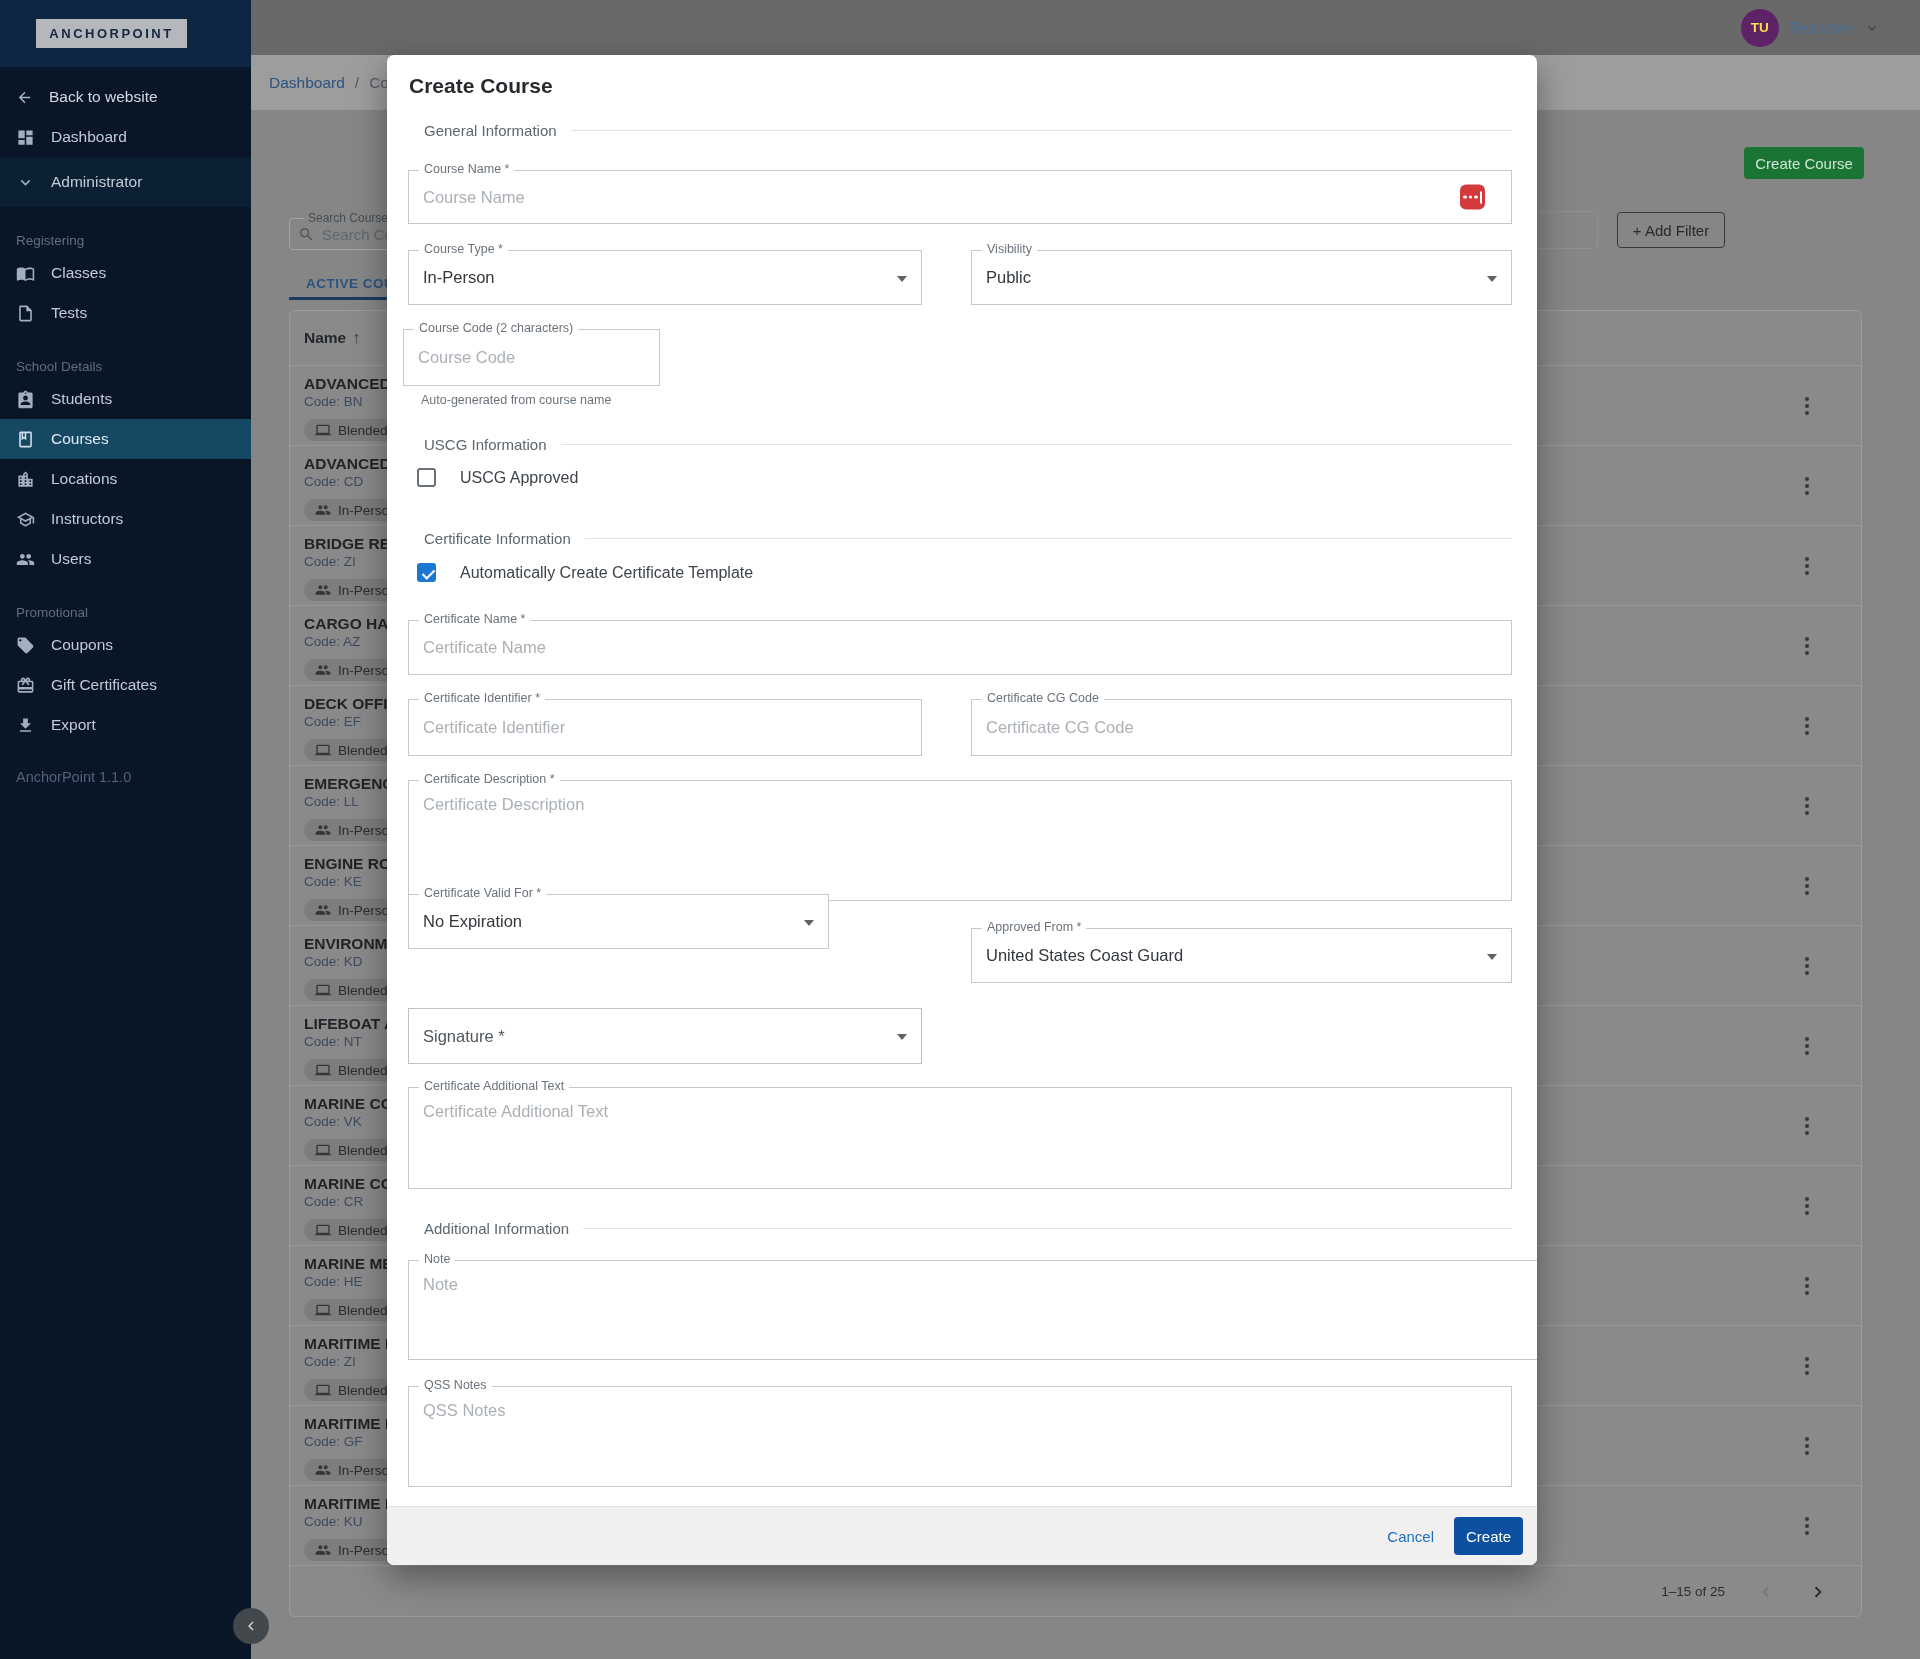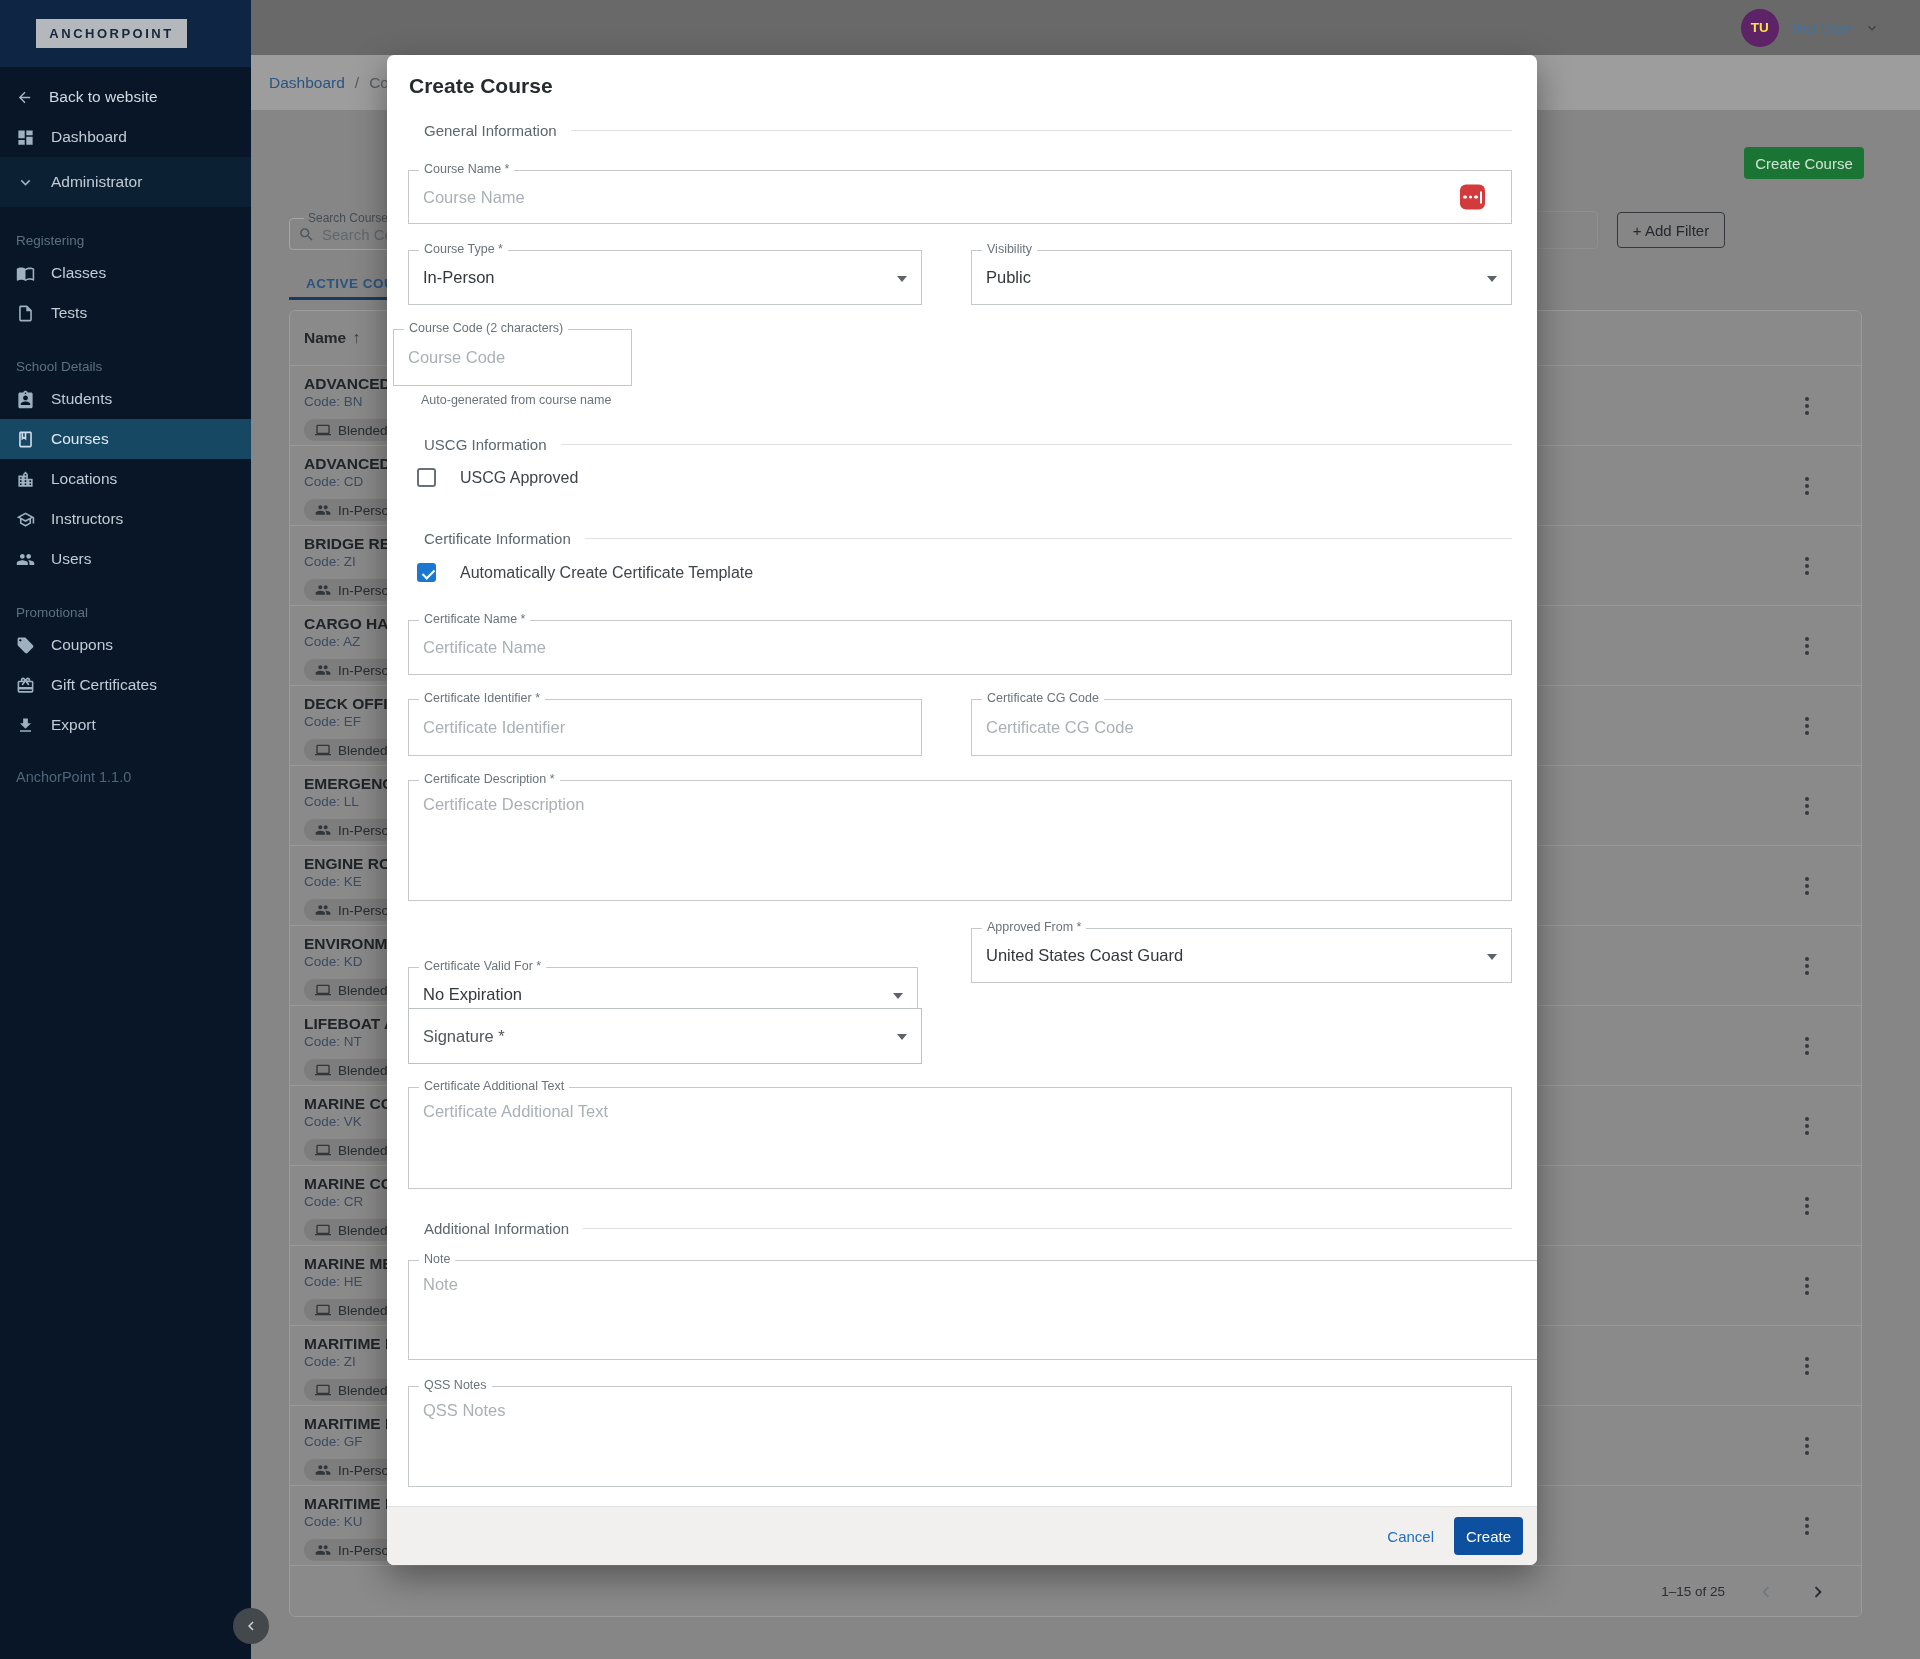--- a/index.html
+++ b/index.html
@@ -519,7 +519,7 @@
         </div>
     </div>
 
-    <div class="ofield" style="left:6px; top:274px; width:239px; height:57px">
+    <div class="ofield" style="left:16px; top:274px; width:257px; height:57px">
       <label>Course Code (2 characters)</label>
       <div class="inner">
           <span class="ph">Course Code</span>

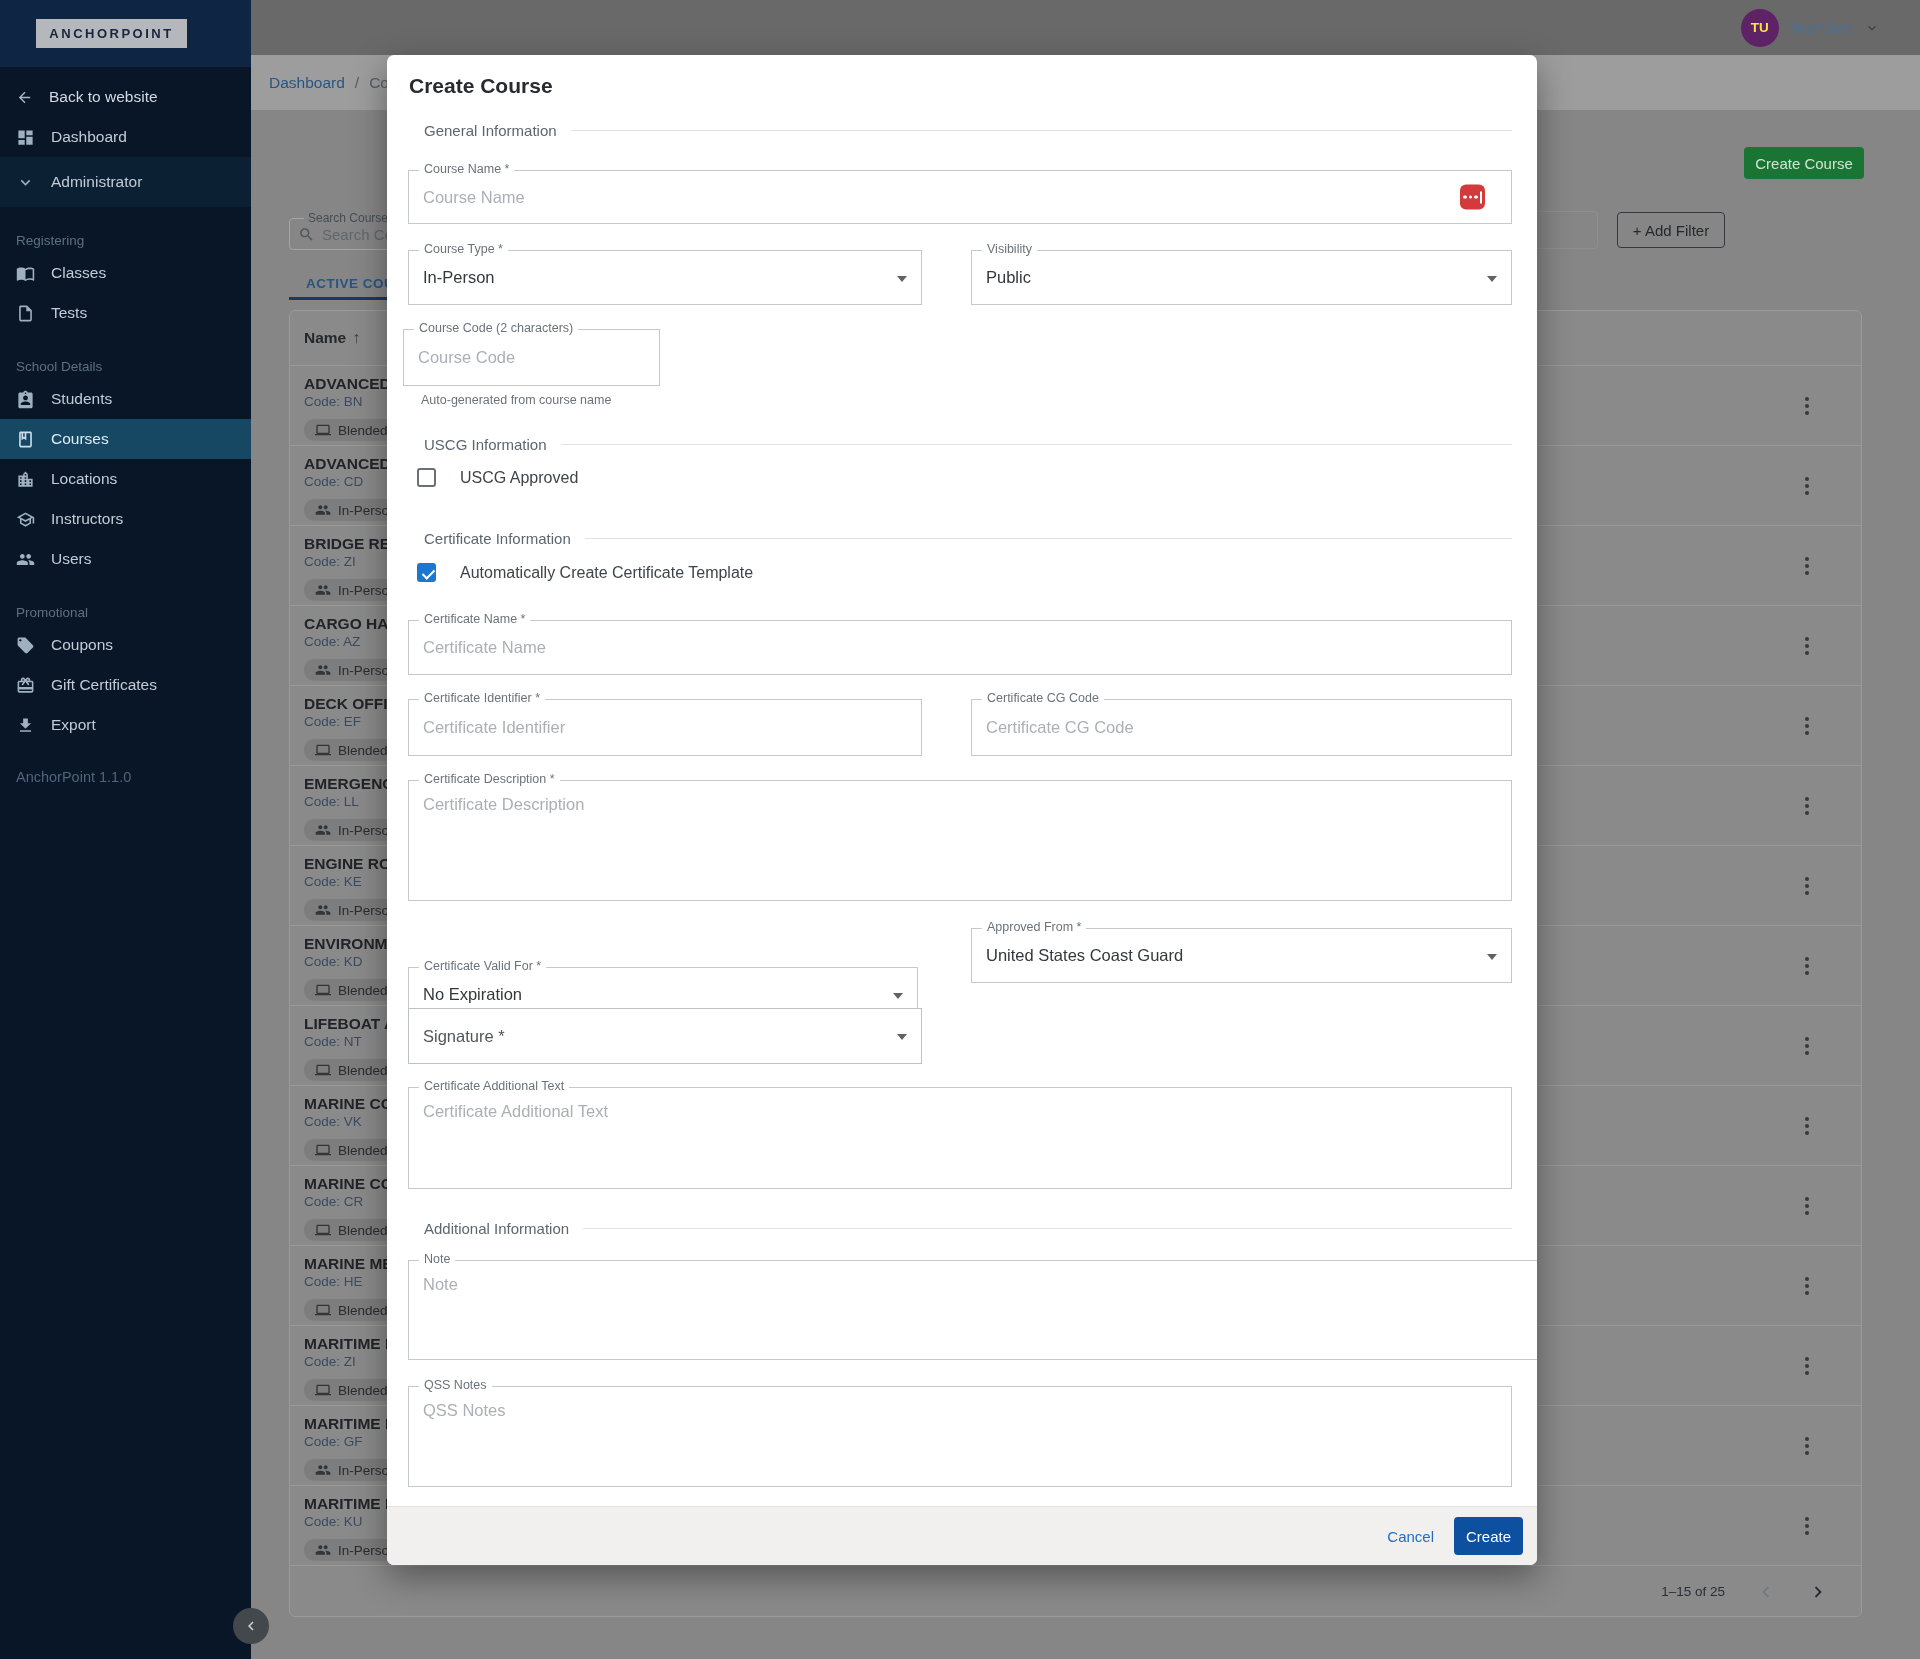--- a/index.html
+++ b/index.html
@@ -575,7 +575,7 @@
         </div>
     </div>
 
-    <div class="ofield oselect" style="left:21px; top:912px; width:510px; height:55px">
+    <div class="ofield oselect" style="left:21px; top:839px; width:421px; height:55px">
       <label>Certificate Valid For *</label>
       <div class="inner">
           <span class="val">No Expiration</span>

